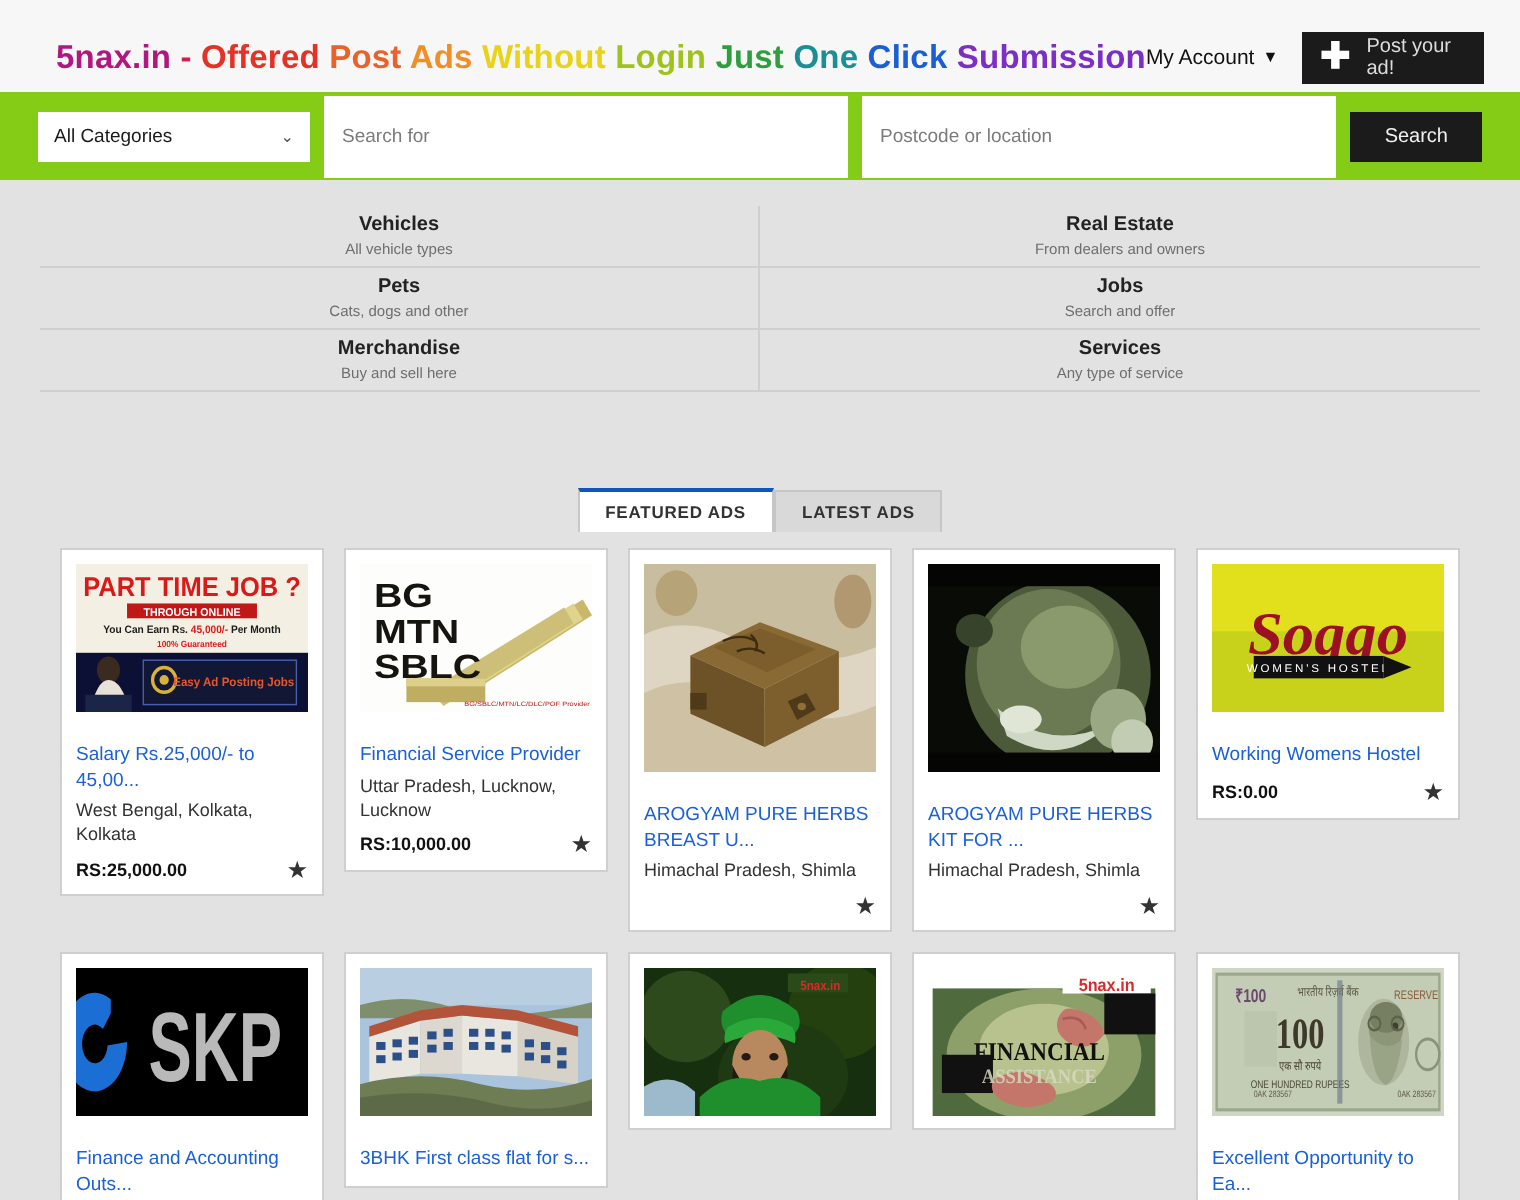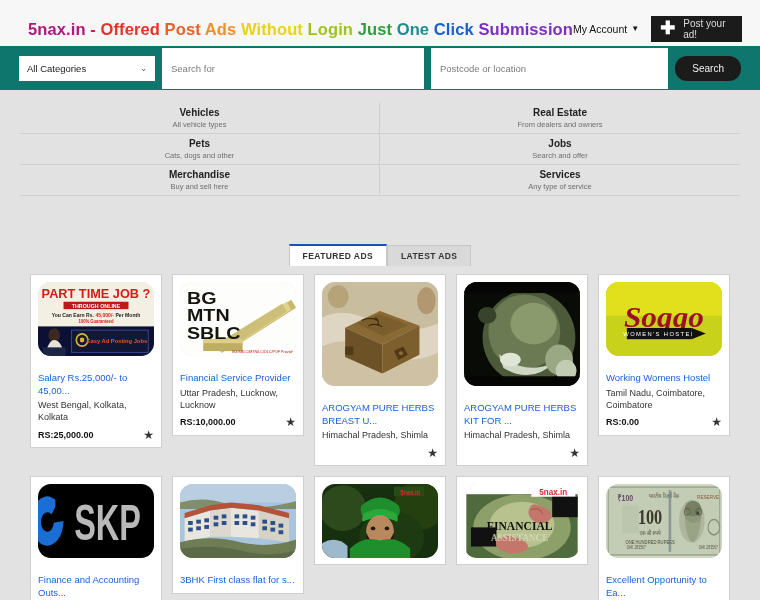--- a/index.html
+++ b/index.html
@@ -62,7 +62,7 @@
 
   
   .search-band {
-    background: #0f766e;
+    background: #84cc16;
     height: 44px;
     display: flex;
     align-items: center;

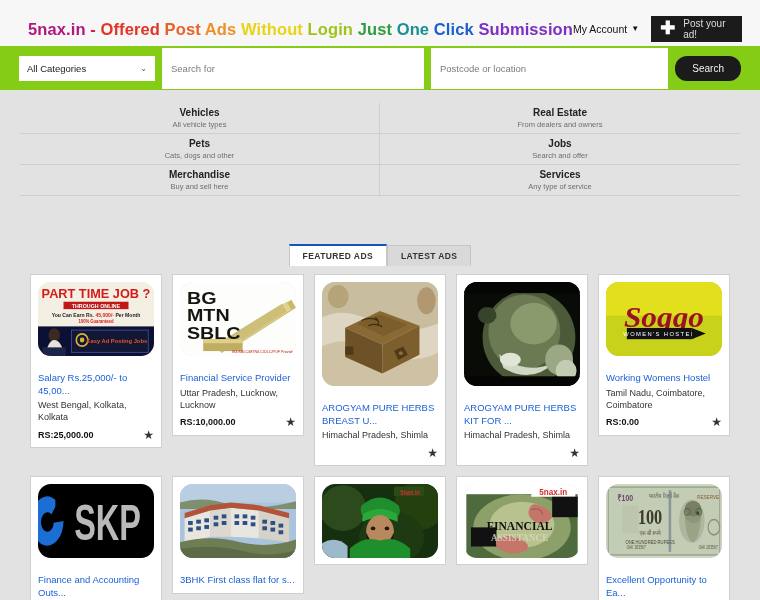--- a/index.html
+++ b/index.html
@@ -105,7 +105,6 @@
     align-items: center;
     justify-content: center;
     cursor: pointer;
-    border-radius: 12px;
   }
 
   

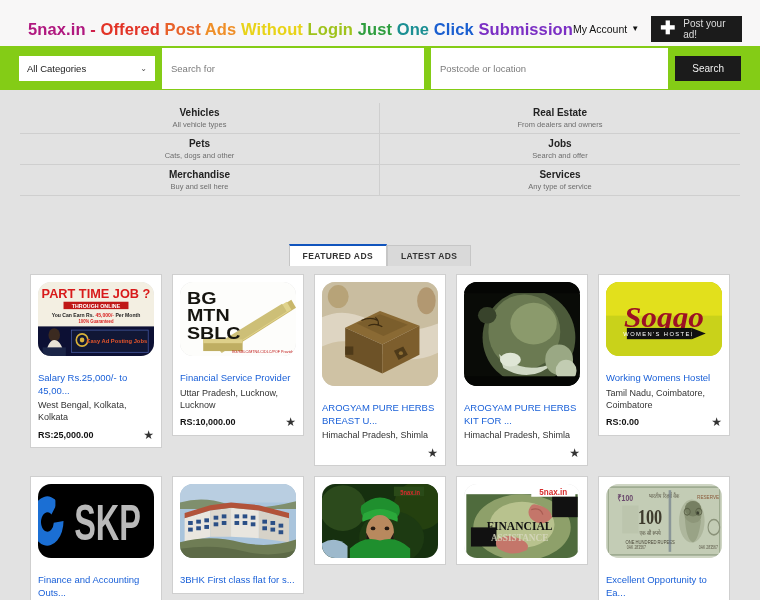--- a/index.html
+++ b/index.html
@@ -189,7 +189,6 @@
     overflow: hidden;
     position: relative;
     background: #ddd;
-    border-radius: 13px;
   }
   .thumb.tall { height: 104px; }
   .thumb svg { display: block; width: 100%; height: 100%; }

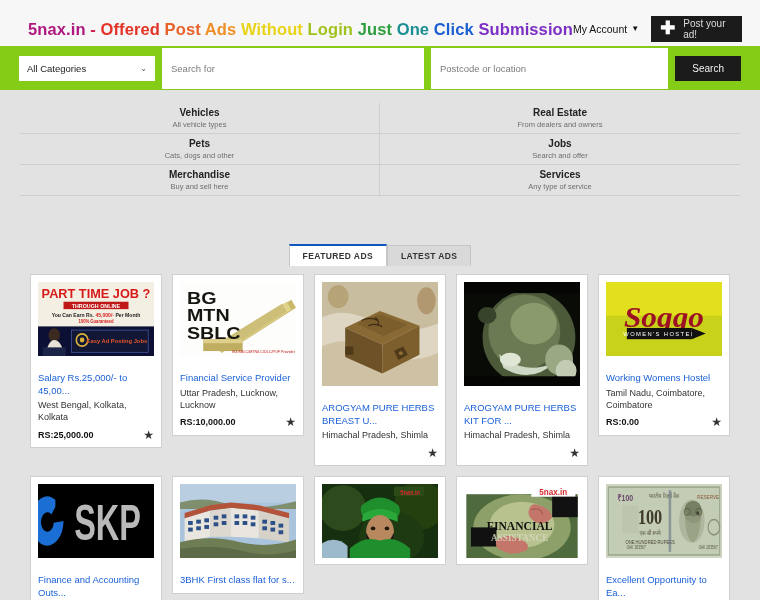--- a/index.html
+++ b/index.html
@@ -402,7 +402,6 @@
       </svg>
       </div>
       <div class="ad-title">Working Womens Hostel</div>
-      <div class="ad-loc">Tamil Nadu, Coimbatore, Coimbatore</div>
       <div class="ad-foot">
         <div class="ad-price">RS:0.00</div>
         <div class="star">★</div>

